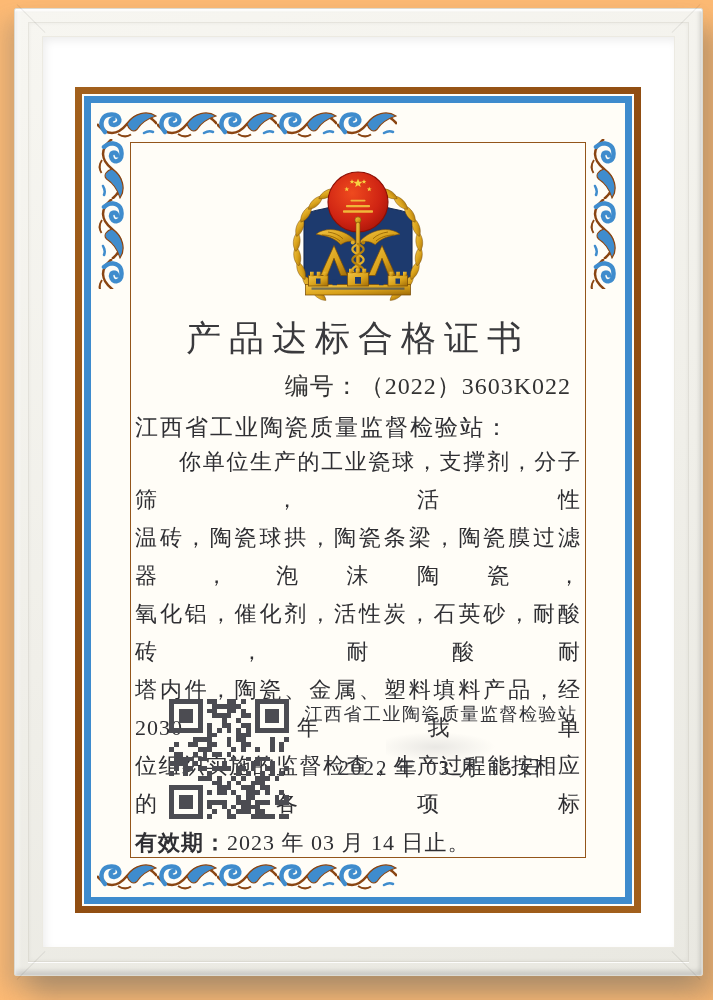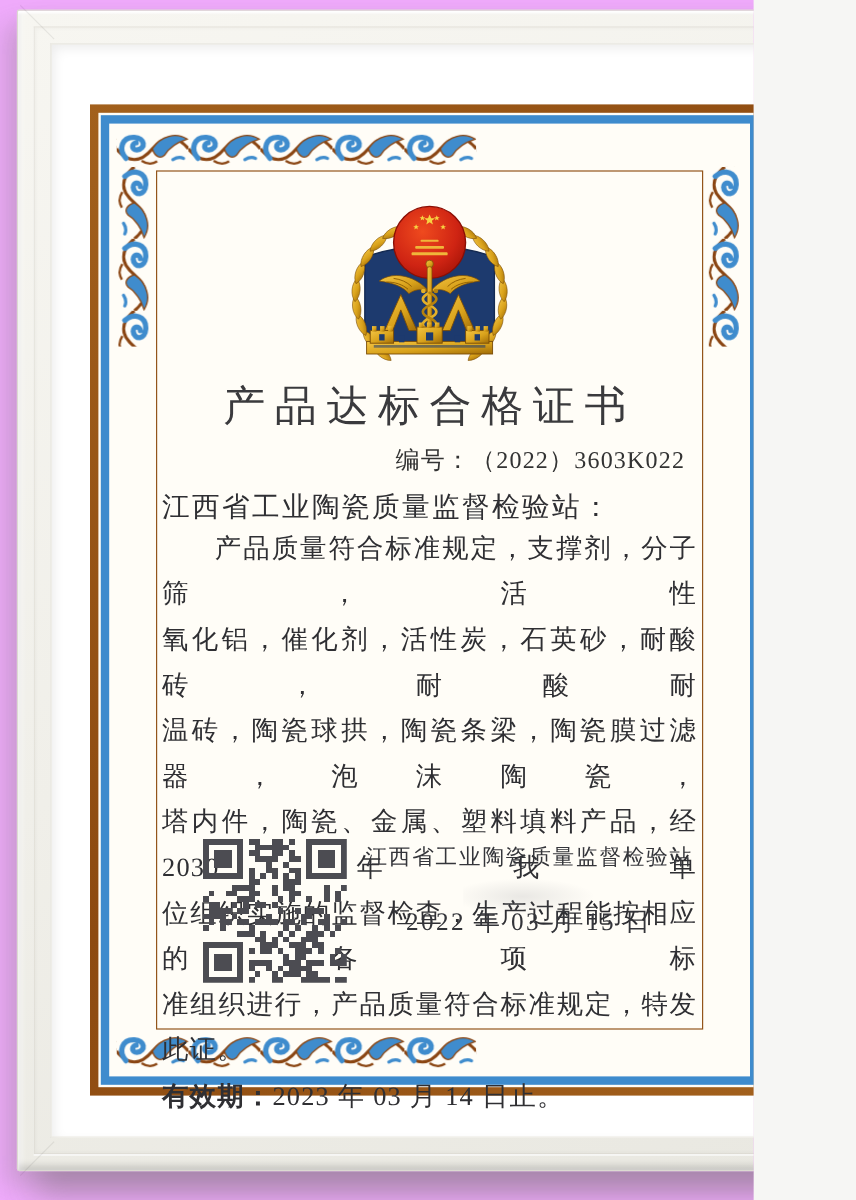--- a/index.html
+++ b/index.html
@@ -3,8 +3,8 @@
 <meta charset="utf-8">
 <style>
   html,body{margin:0;padding:0;background:#f6f6f4;}
-  .scene{position:relative;width:628px;height:1000px;overflow:hidden;
-         font-family:"Liberation Serif","DejaVu Serif",serif;background:#f0abfc;}
+  .scene{position:relative;width:713px;height:1000px;overflow:hidden;
+         font-family:"Liberation Serif","DejaVu Serif",serif;background:#fdba74;}
   
   .frame{position:absolute;left:14px;top:8px;width:687px;height:966px;
          background:linear-gradient(160deg,#f7f6f1 0%,#f0efe9 55%,#e9e8e1 100%);

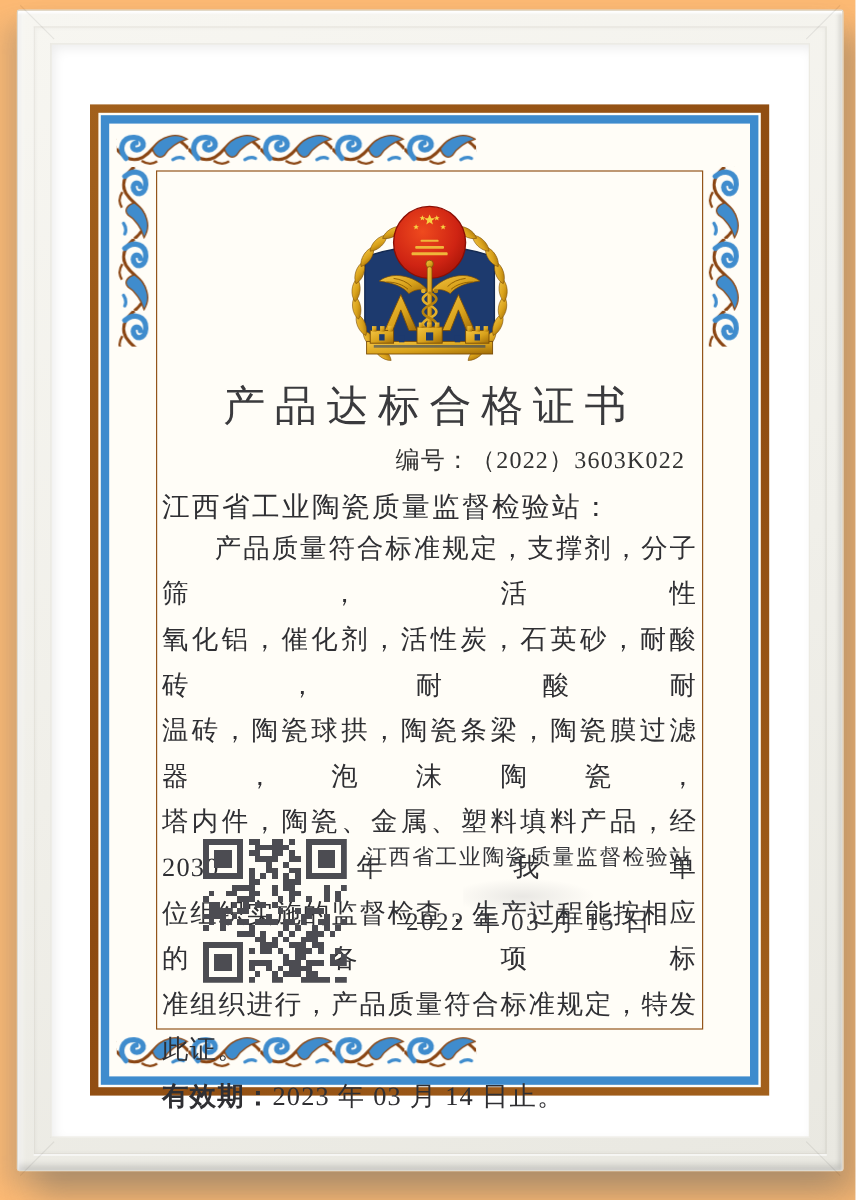--- a/index.html
+++ b/index.html
@@ -41,7 +41,7 @@
   .emblem{display:block;width:152px;height:150px;margin:16px auto 0;}
   .cert-title{margin-top:2px;text-align:center;font-size:35px;font-weight:500;
               letter-spacing:8px;color:#3a3a3d;white-space:nowrap;}
-  .serial{margin-top:8px;text-align:right;padding-right:10px;font-size:20px;
+  .serial{margin-top:8px;text-align:right;padding-right:10px;font-size:24px;
           letter-spacing:1px;color:#333;}
   .addressee{margin-top:10px;font-size:23px;letter-spacing:2px;}
   .bodyline{font-size:22px;line-height:38px;letter-spacing:1px;

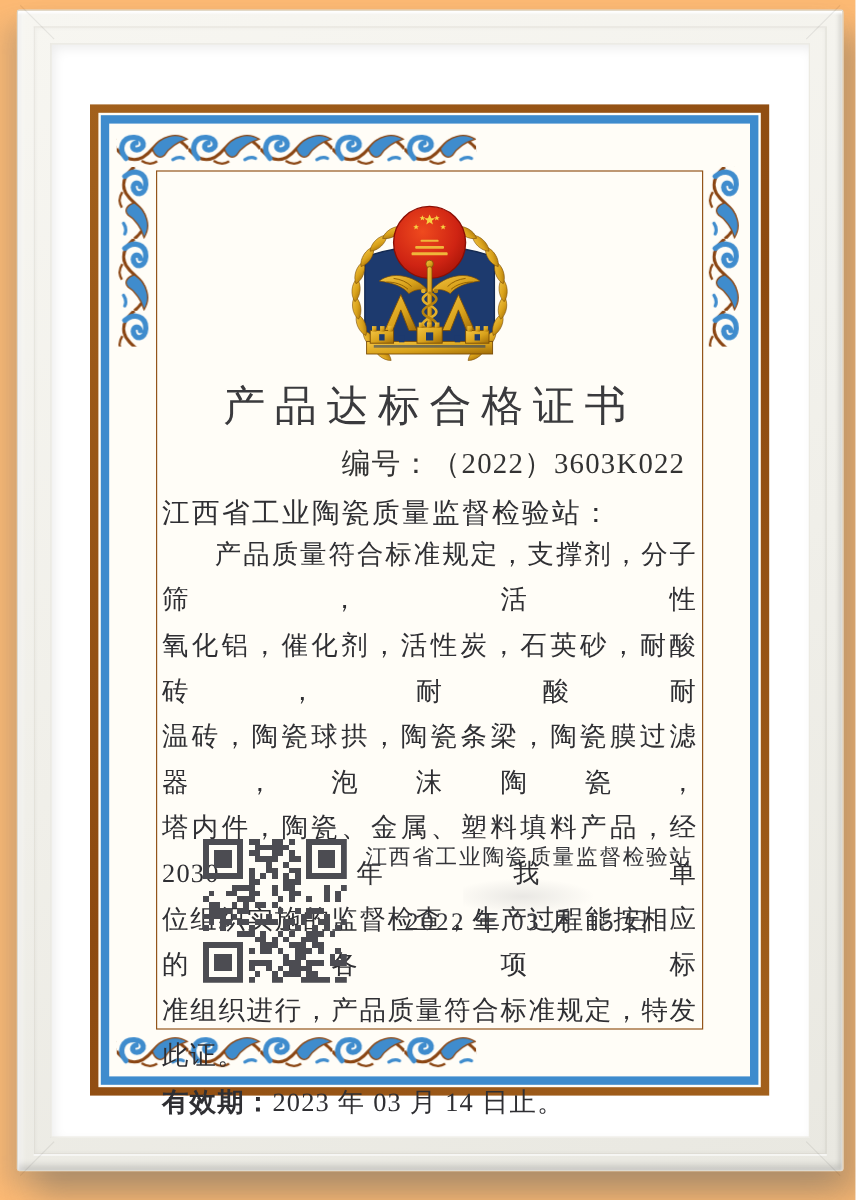--- a/index.html
+++ b/index.html
@@ -207,7 +207,7 @@
 
           <div class="addressee">江西省工业陶瓷质量监督检验站：</div>
 
-          <div class="bodyline first">产品质量符合标准规定，支撑剂，分子筛，活性</div>
+          <div class="bodyline first">你单位生产的工业瓷球，支撑剂，分子筛，活性</div>
           <div class="bodyline">氧化铝，催化剂，活性炭，石英砂，耐酸砖，耐酸耐</div>
           <div class="bodyline">温砖，陶瓷球拱，陶瓷条梁，陶瓷膜过滤器，泡沫陶瓷，</div>
           <div class="bodyline">塔内件，陶瓷、金属、塑料填料产品，经 2030 年我单</div>

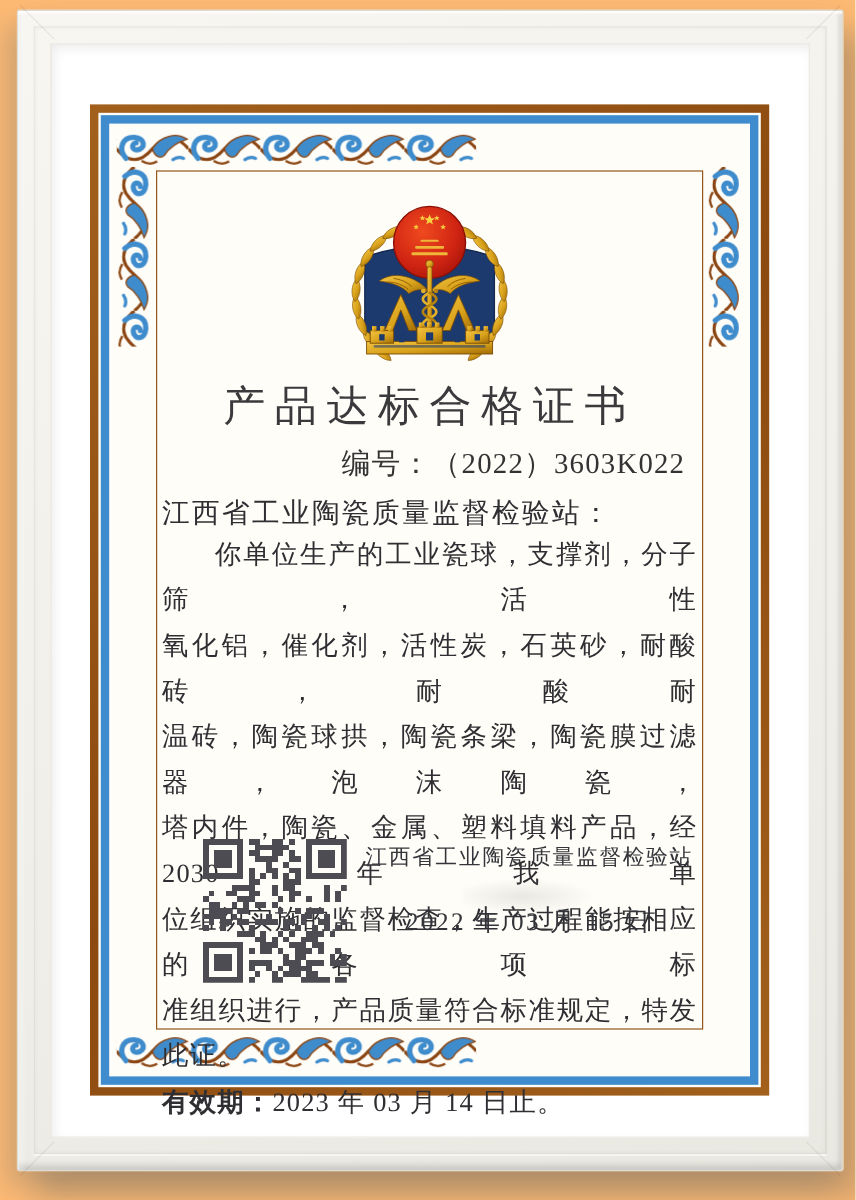--- a/index.html
+++ b/index.html
@@ -208,8 +208,8 @@
           <div class="addressee">江西省工业陶瓷质量监督检验站：</div>
 
           <div class="bodyline first">你单位生产的工业瓷球，支撑剂，分子筛，活性</div>
+          <div class="bodyline">温砖，陶瓷球拱，陶瓷条梁，陶瓷膜过滤器，泡沫陶瓷，</div>
           <div class="bodyline">氧化铝，催化剂，活性炭，石英砂，耐酸砖，耐酸耐</div>
-          <div class="bodyline">温砖，陶瓷球拱，陶瓷条梁，陶瓷膜过滤器，泡沫陶瓷，</div>
           <div class="bodyline">塔内件，陶瓷、金属、塑料填料产品，经 2030 年我单</div>
           <div class="bodyline">位组织实施的监督检查，生产过程能按相应的各项标</div>
           <div class="bodyline last">准组织进行，产品质量符合标准规定，特发此证。</div>

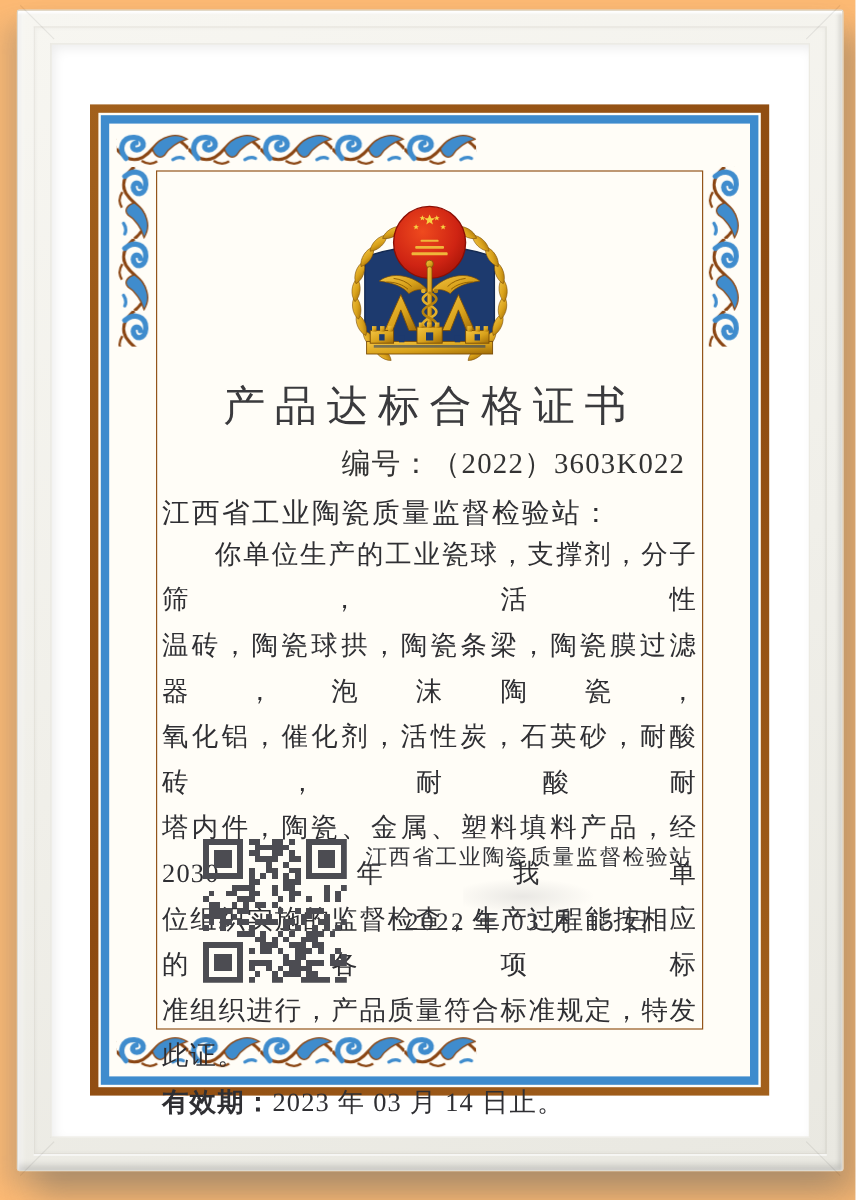--- a/index.html
+++ b/index.html
@@ -212,7 +212,6 @@
           <div class="bodyline">氧化铝，催化剂，活性炭，石英砂，耐酸砖，耐酸耐</div>
           <div class="bodyline">塔内件，陶瓷、金属、塑料填料产品，经 2030 年我单</div>
           <div class="bodyline">位组织实施的监督检查，生产过程能按相应的各项标</div>
-          <div class="bodyline last">准组织进行，产品质量符合标准规定，特发此证。</div>
 
           <div class="validity"><span class="lbl">有效期：</span><span>2023 年 03 月 14 日止。</span></div>
 

